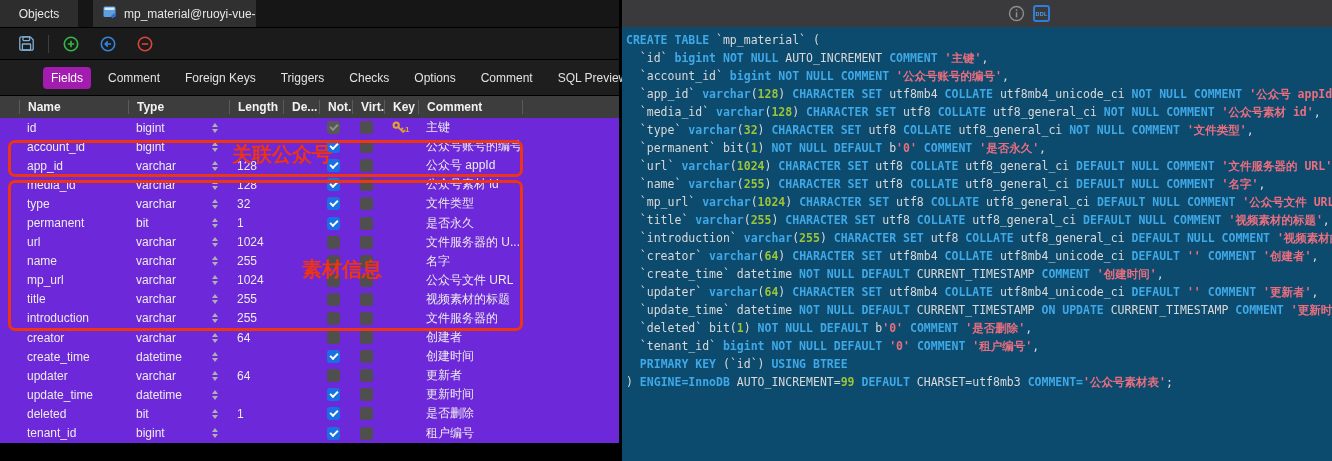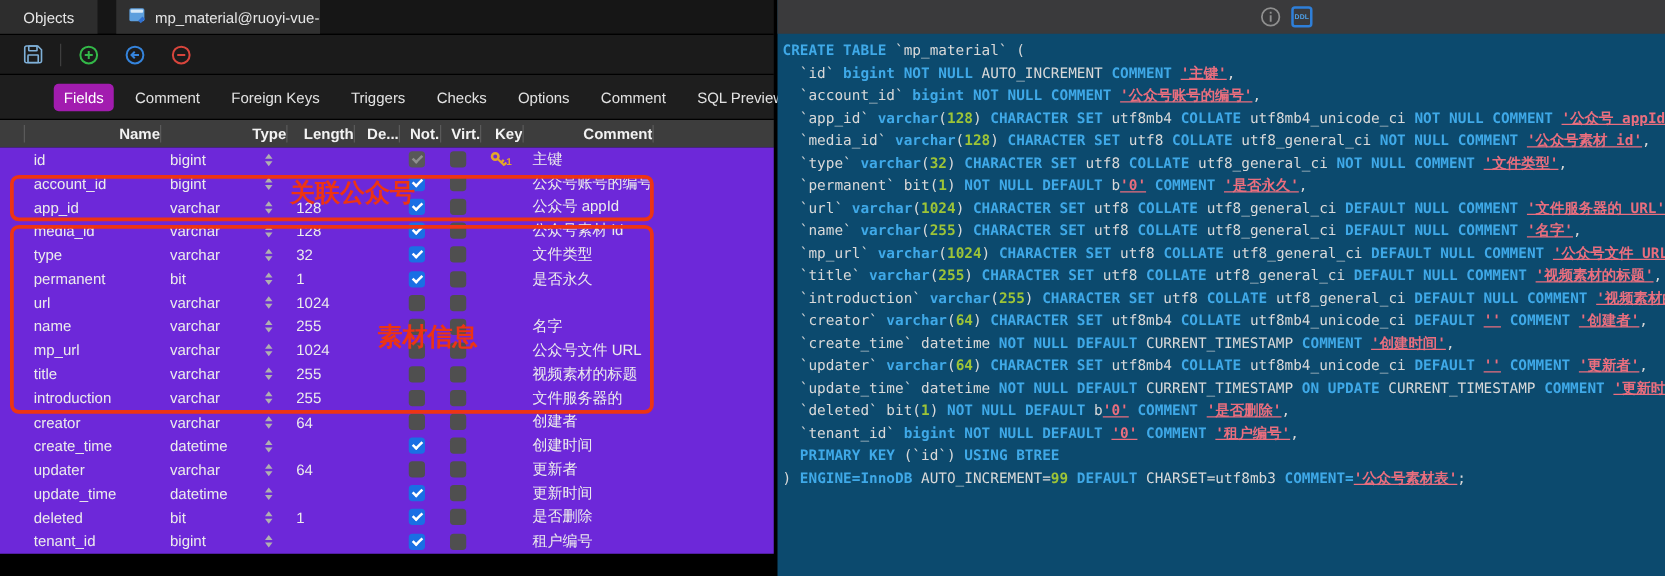--- a/index.html
+++ b/index.html
@@ -8,7 +8,7 @@
   .app { position:relative; width:1332px; height:461px; background:#000; }
 
   
-  .left-panel { position:absolute; left:0; top:0; width:621px; height:361px; background:#070707; border-right:2px solid #000;text-align:right; }
+  .left-panel { position:absolute; left:0; top:0; width:621px; height:361px; background:#070707; border-right:2px solid #000; }
 
   .tabstrip { height:27px; background:#161616; display:flex; align-items:stretch; }
   .tab { display:flex; align-items:center; justify-content:center; background:#2d2d2d; color:#e6e6e6; font-size:12px; cursor:default; }

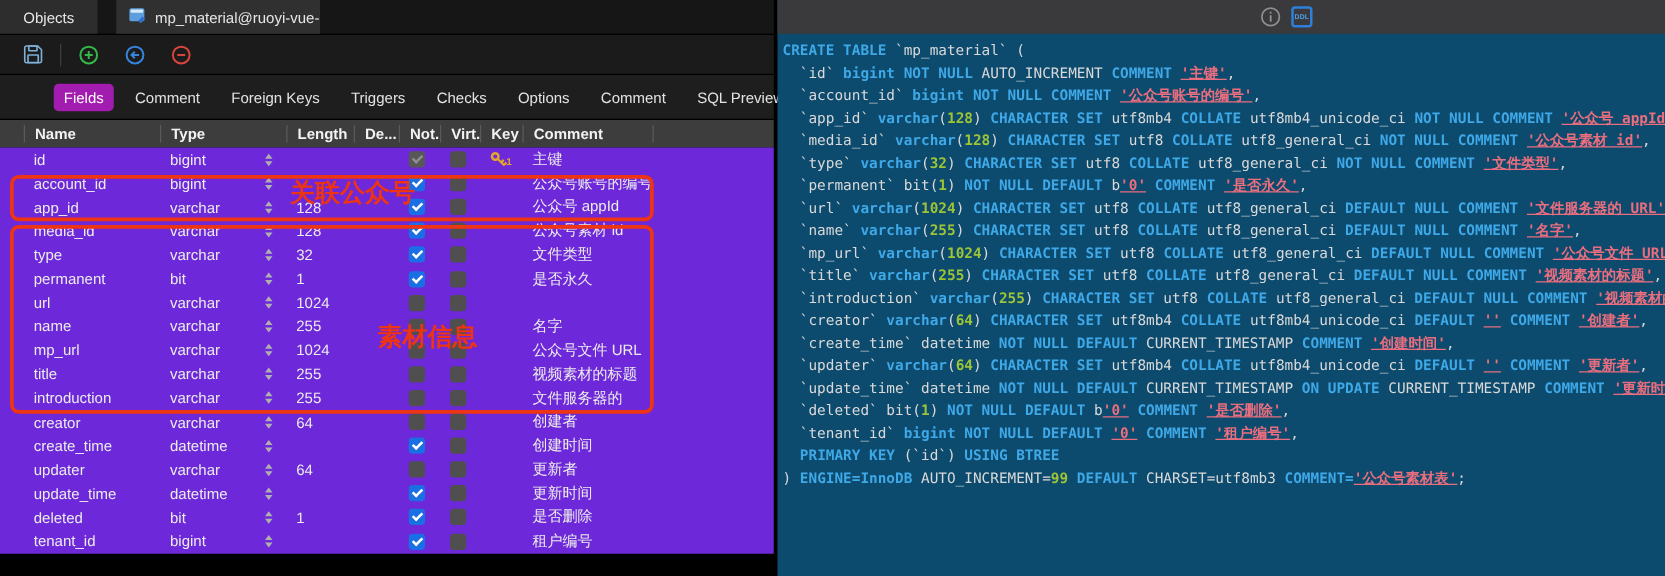--- a/index.html
+++ b/index.html
@@ -77,7 +77,7 @@
   .tk-kw { color:#3fa9e8; font-weight:700; }
   .tk-pl { color:#d9d9d9; }
   .tk-num { color:#9dc437; font-weight:700; }
-  .tk-str { color:#ea6e7e; font-weight:700;text-decoration:underline; }
+  .tk-str { color:#ea6e7e; font-weight:700; }
 </style>
 </head>
 <body>

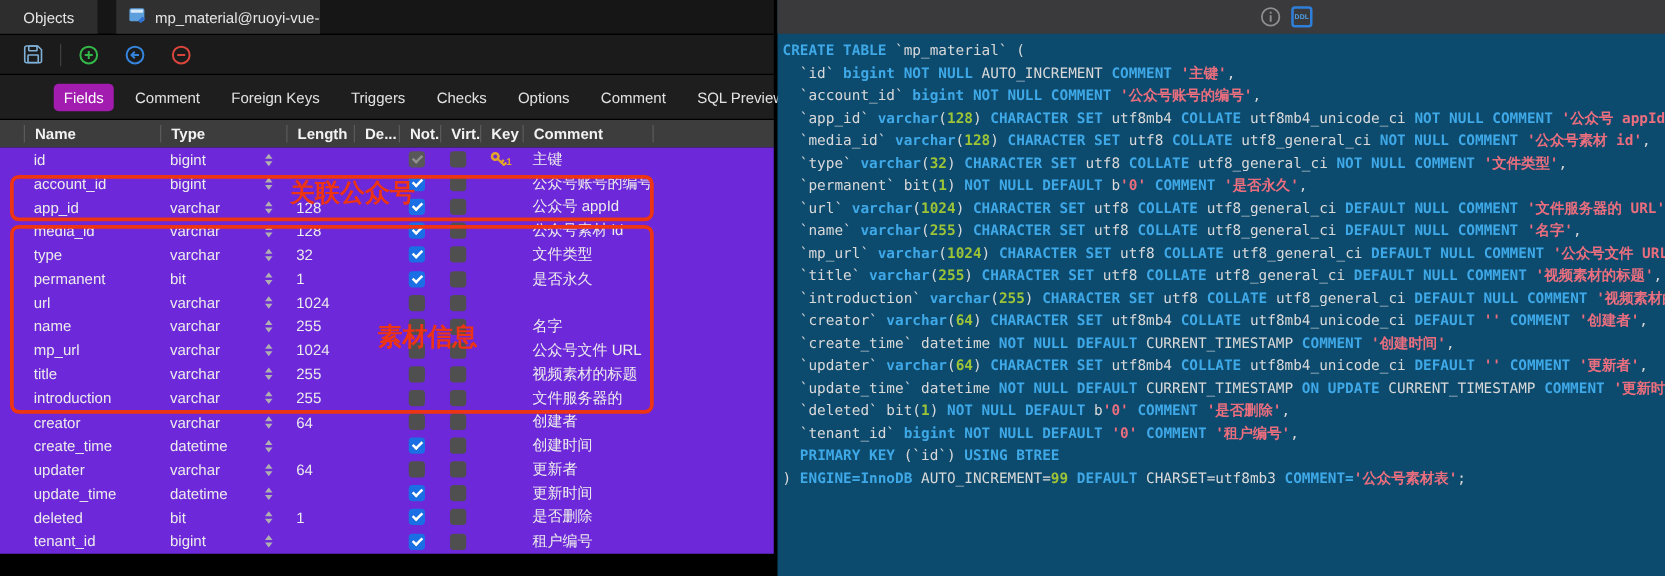--- a/index.html
+++ b/index.html
@@ -309,6 +309,7 @@
               <span class="cb"></span>
             </div>
             <div class="gb-cell c-key"></div>
+            <div class="gb-cell c-comment c-rest">文件服务器的 U...</div>
           </div>
           <div class="grid-row">
             <div class="gb-cell c-gutter"></div>

